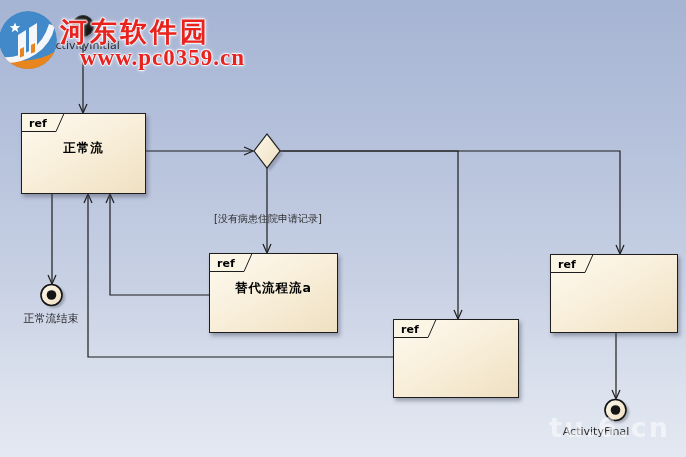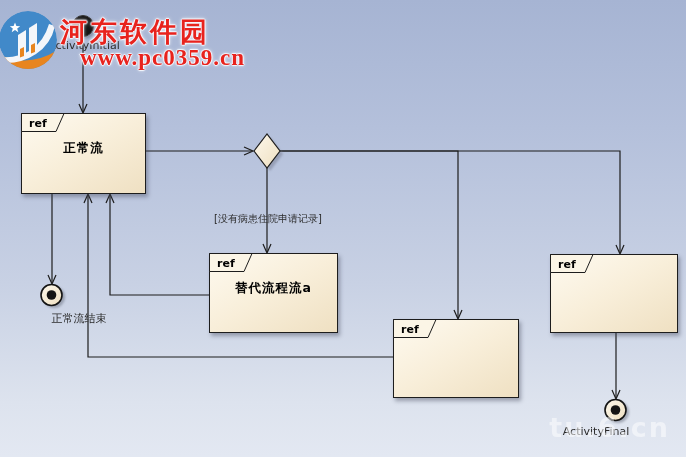--- a/index.html
+++ b/index.html
@@ -163,7 +163,7 @@
 
   <div class="node-label" style="left:84px;top:39px;">ActivityInitial</div>
   <div class="guard-label" style="left:268px;top:212px;">[没有病患住院申请记录]</div>
-  <div class="node-label" style="left:51px;top:311px;margin-left:28px;">正常流结束</div>
+  <div class="node-label" style="left:51px;top:311px;">正常流结束</div>
   <div class="node-label" style="left:596px;top:425px;text-align:right;">ActivityFinal</div>
 
   <svg class="logo" width="62" height="62" viewBox="0 0 62 62" xmlns="http://www.w3.org/2000/svg">

